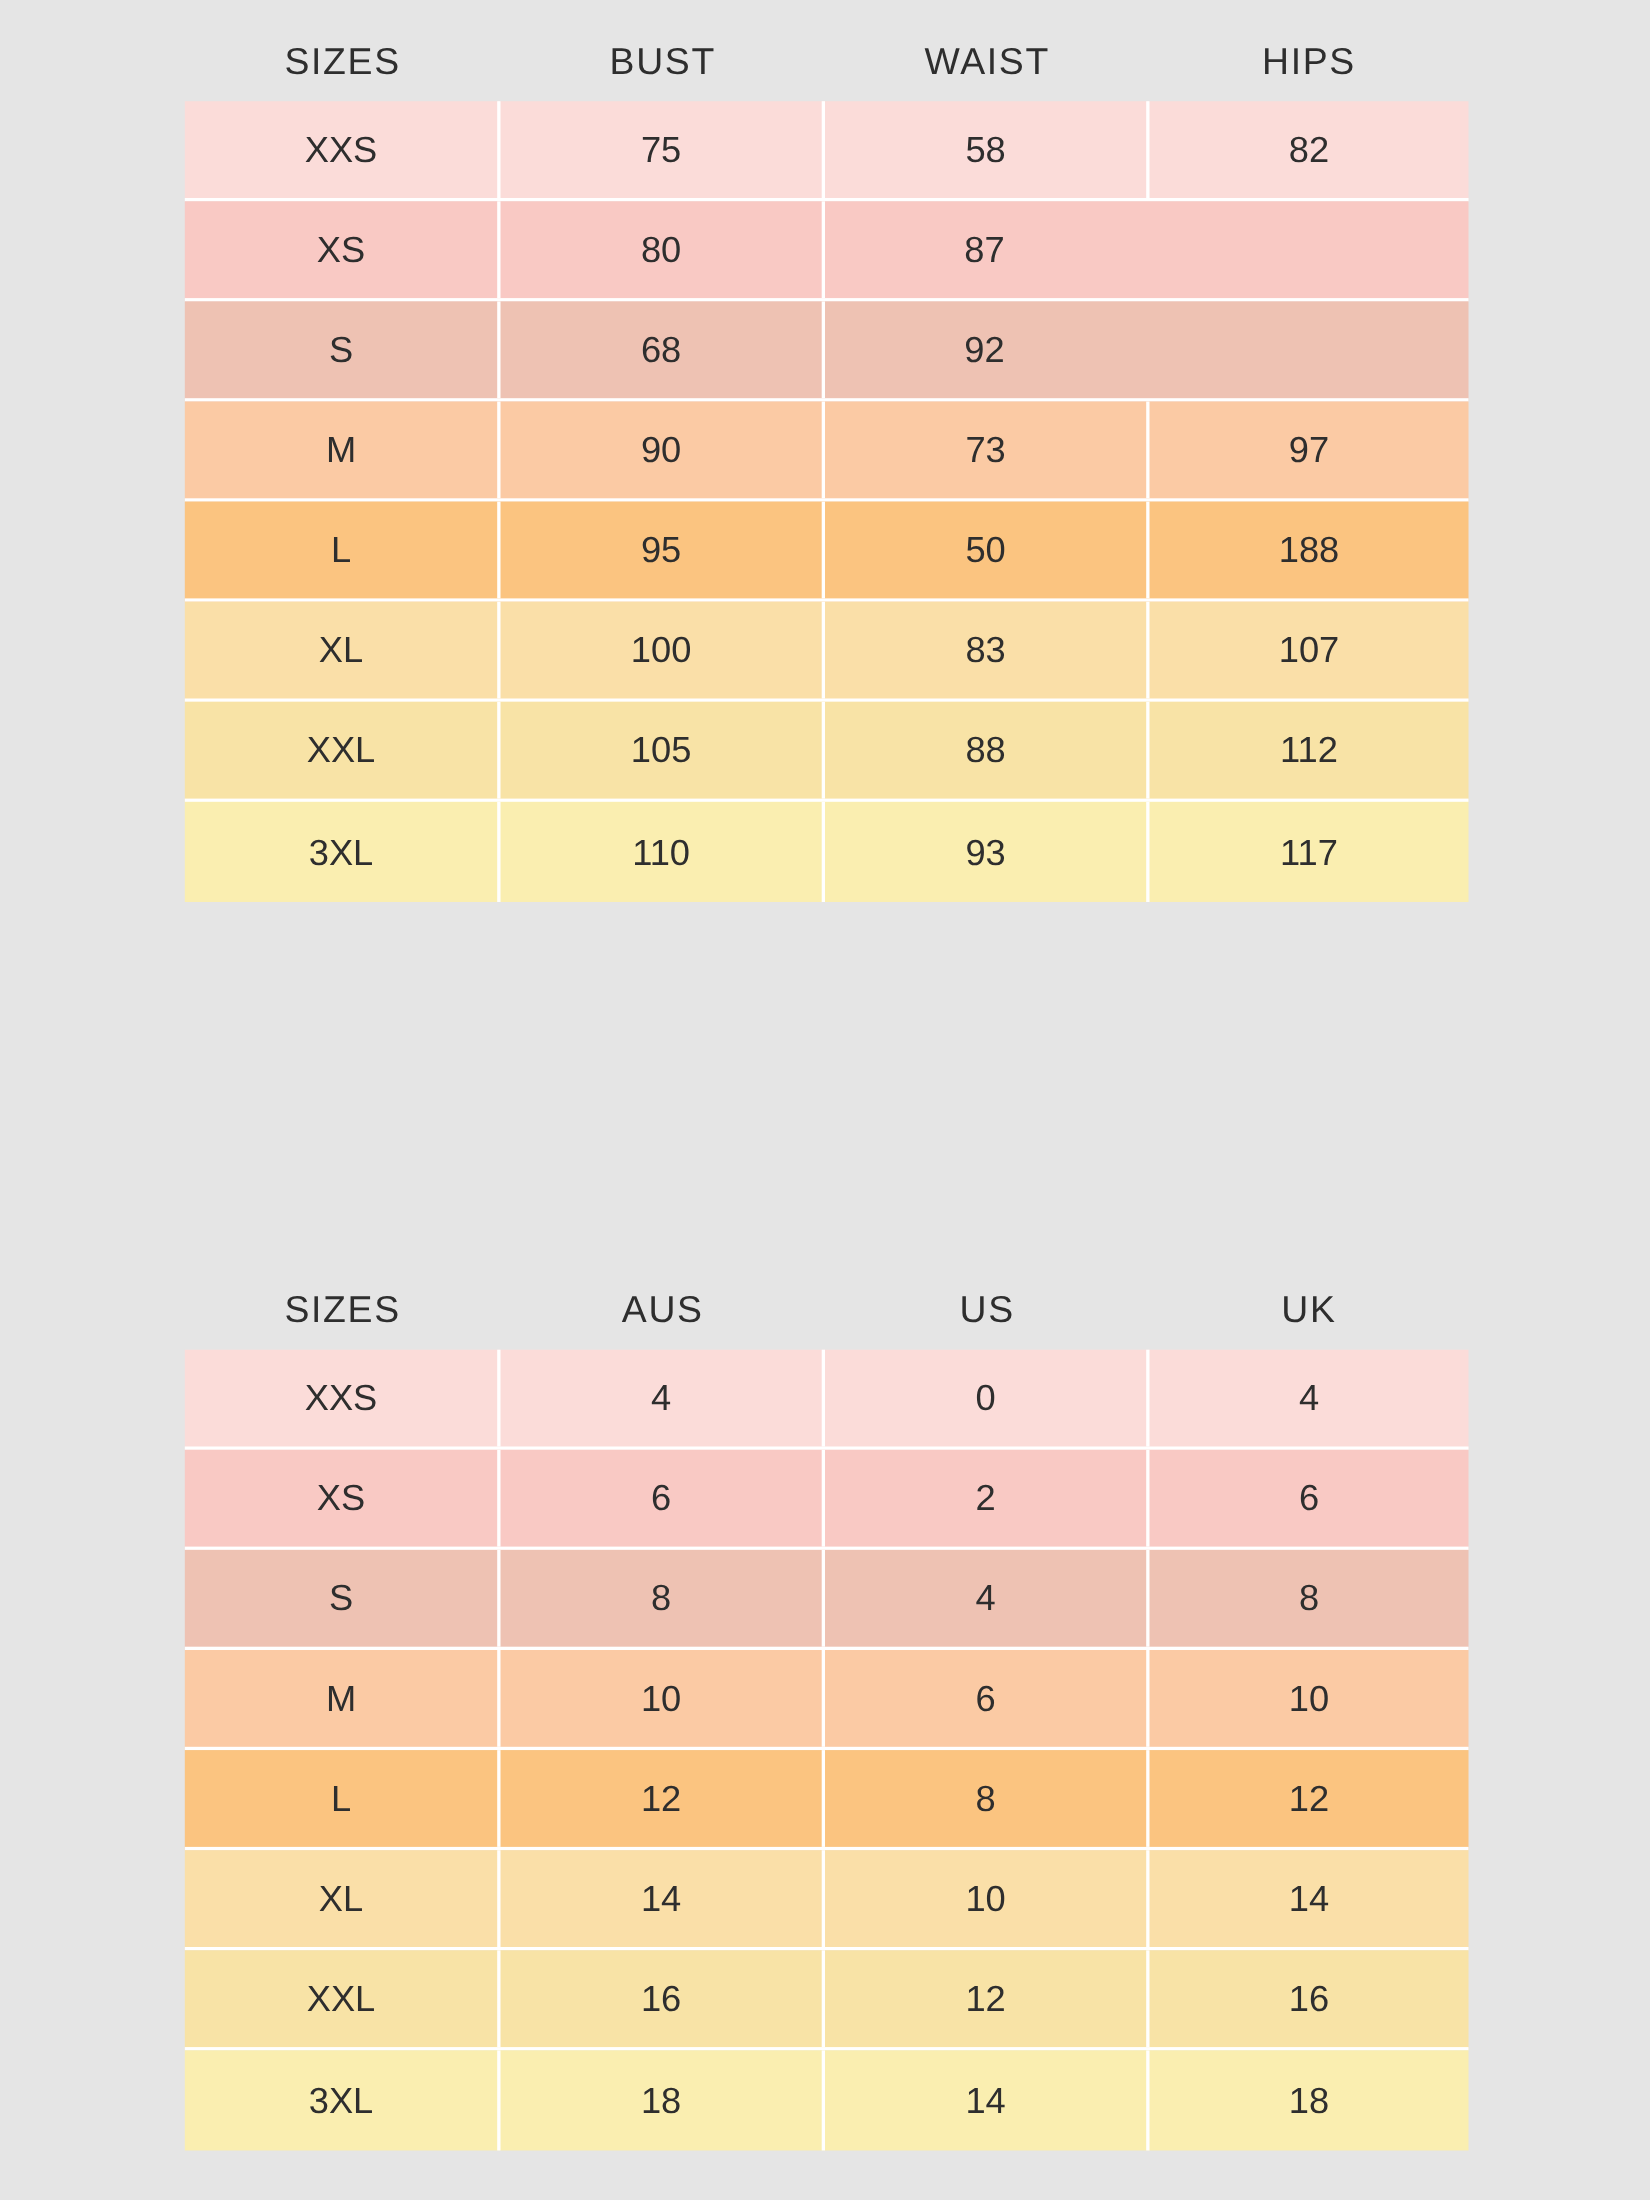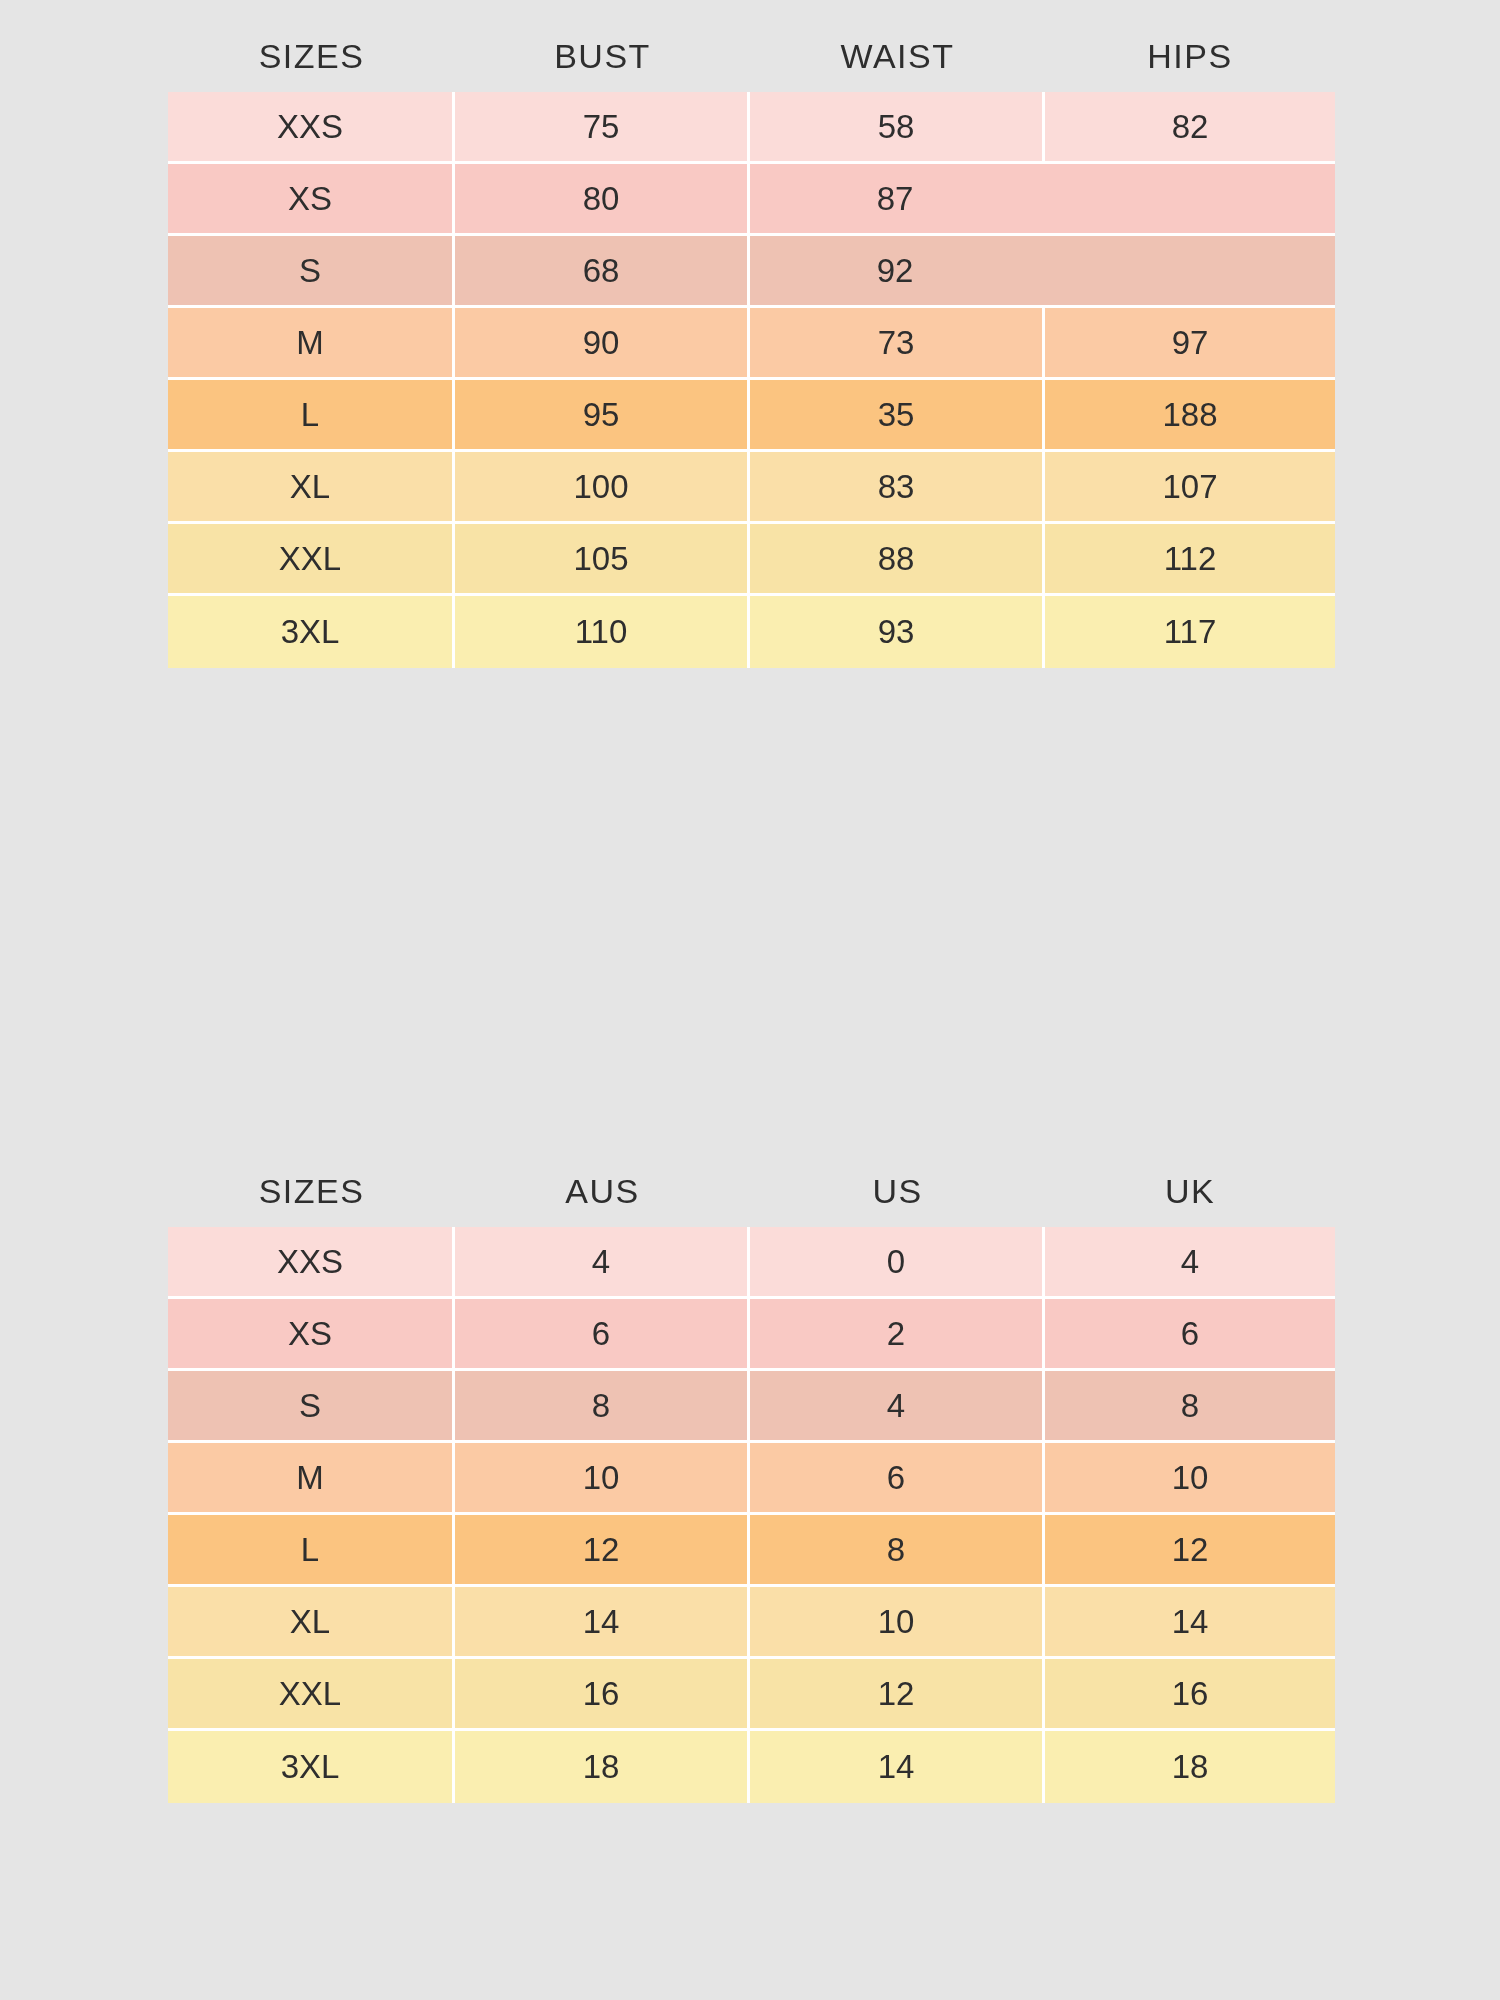--- a/index.html
+++ b/index.html
@@ -63,7 +63,7 @@
   .table-row {
     display: flex;
     width: 100%;
-    height: 72px;
+    height: 91px;
     align-items: center;
     border-bottom: 3px solid #ffffff;
     box-sizing: border-box;

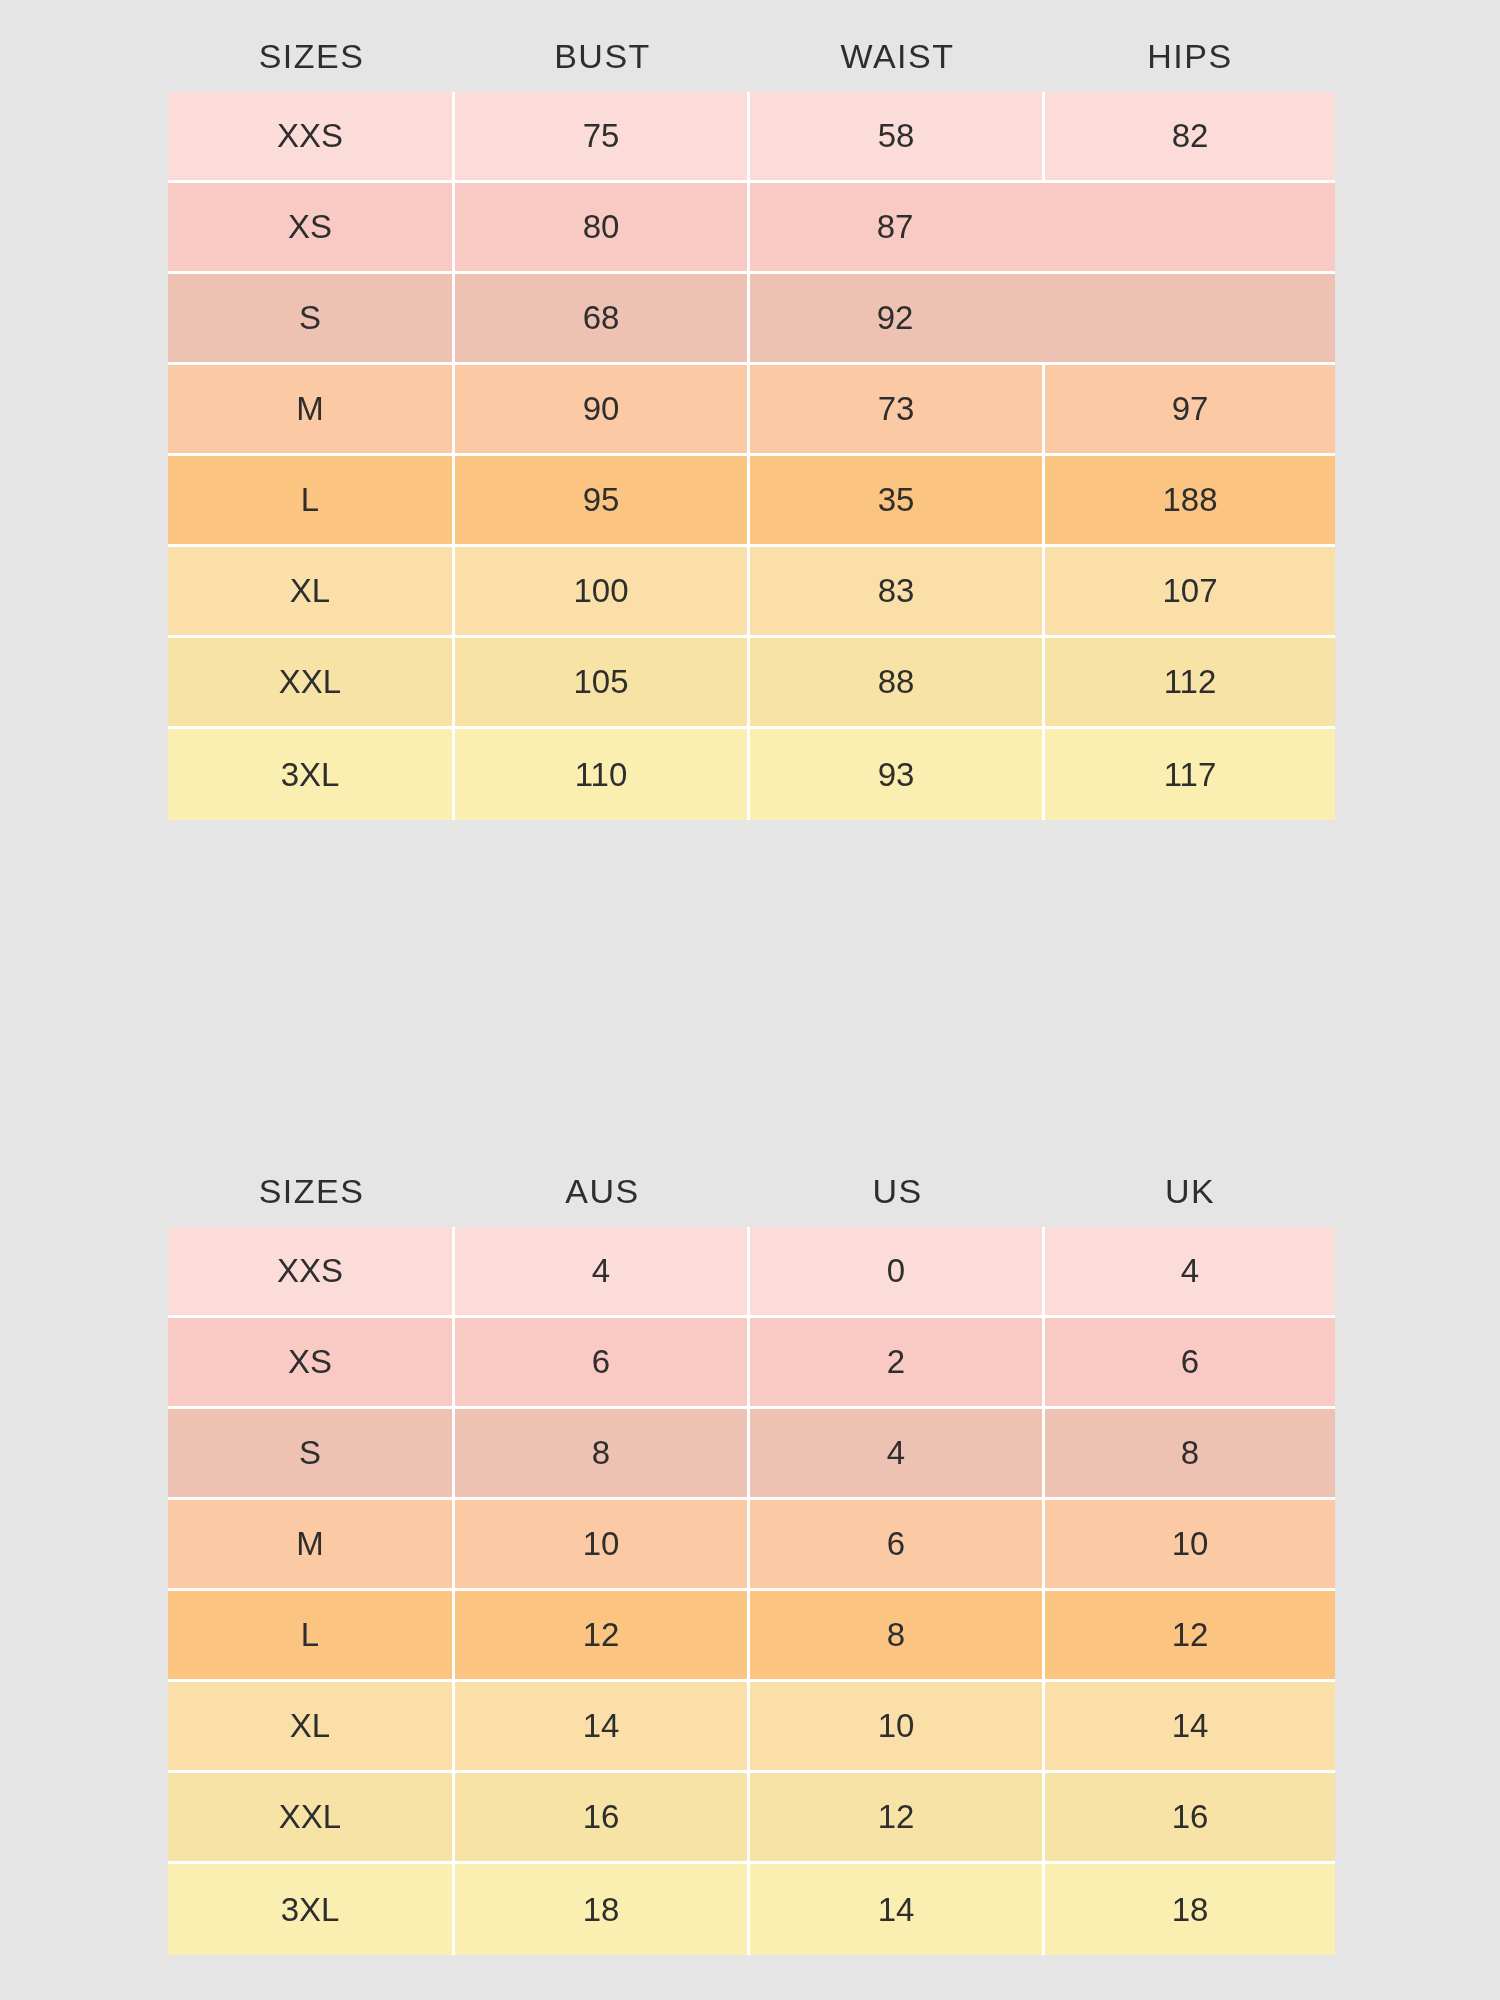--- a/index.html
+++ b/index.html
@@ -129,7 +129,7 @@
         <div class="table-row" style="background-color: rgb(251, 196, 128);">
           <div class="table-cell cell-size">L</div>
           <div class="table-cell cell-a">95</div>
-          <div class="table-cell cell-b">35</div>
+          <div class="table-cell cell-b">50</div>
           <div class="table-cell cell-c">188</div>
         </div>
         <div class="table-row" style="background-color: rgb(250, 223, 168);">

